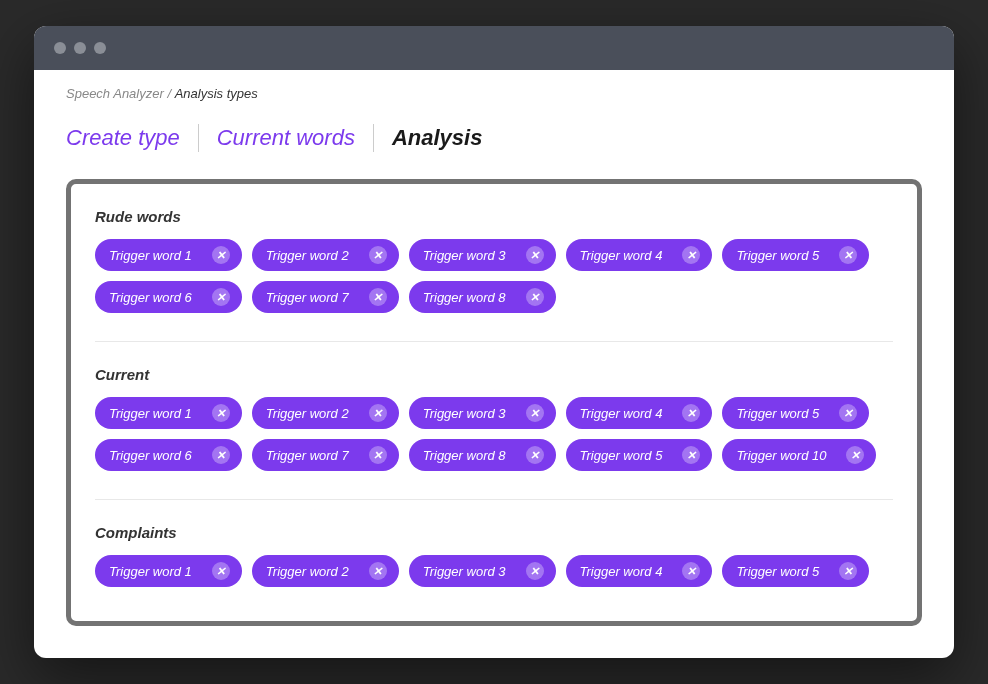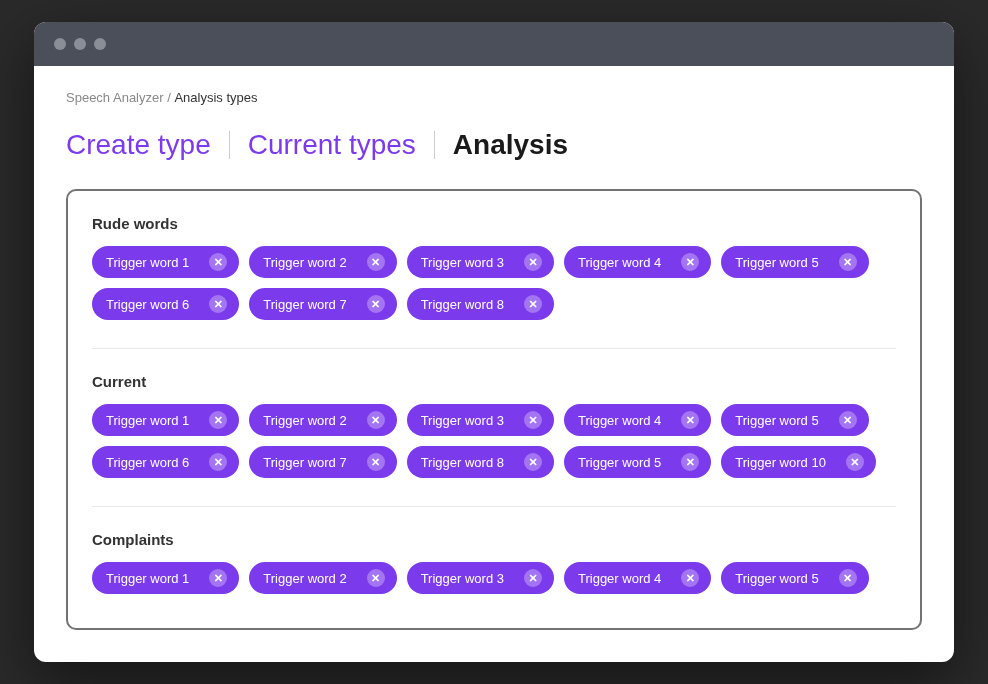--- a/index.html
+++ b/index.html
@@ -37,7 +37,8 @@
     }
 
     .content {
-      padding: 24px 32px 32px;
+      padding: 16px 32px 32px;
+      font-style: italic;
     }
 
     .breadcrumb {

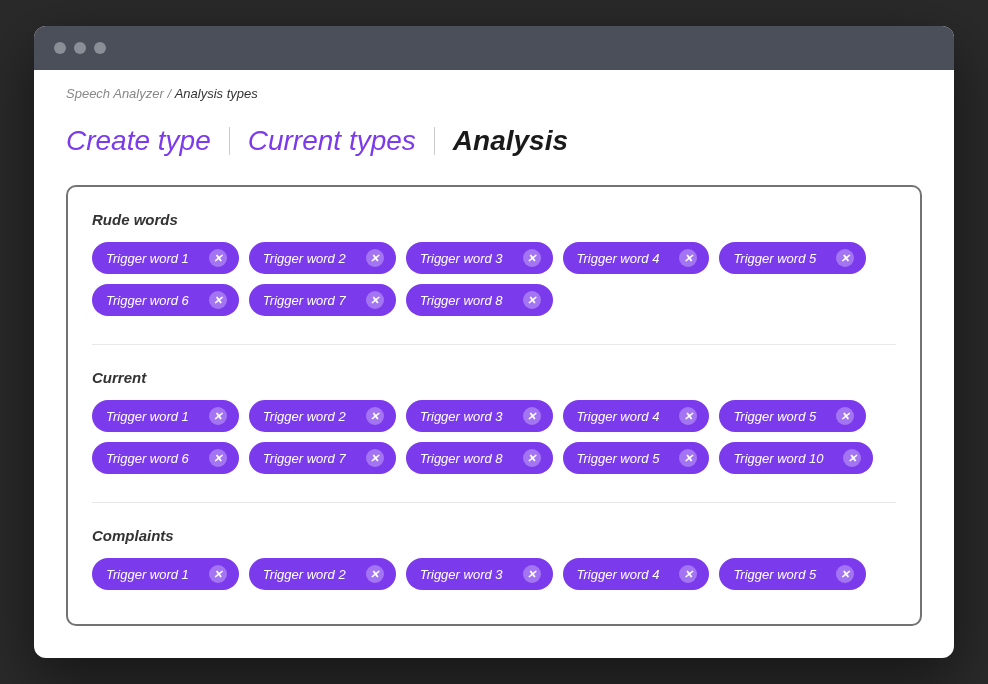--- a/index.html
+++ b/index.html
@@ -60,7 +60,7 @@
     }
 
     .tab {
-      font-size: 28px;
+      font-size: 22px;
       font-weight: 500;
       cursor: pointer;
       padding: 4px 0;

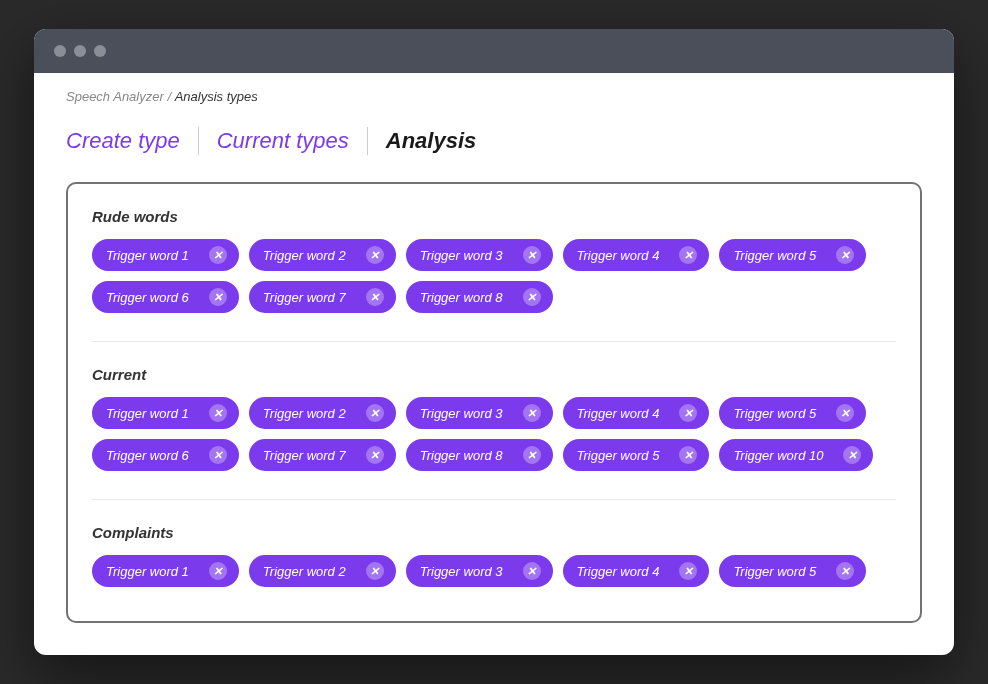--- a/index.html
+++ b/index.html
@@ -159,7 +159,7 @@
     <div class="tabs">
       <div class="tab">Create type</div>
       <div class="tab-divider"></div>
-      <div class="tab">Current types</div>
+      <div class="tab">Current words</div>
       <div class="tab-divider"></div>
       <div class="tab active">Analysis</div>
     </div>

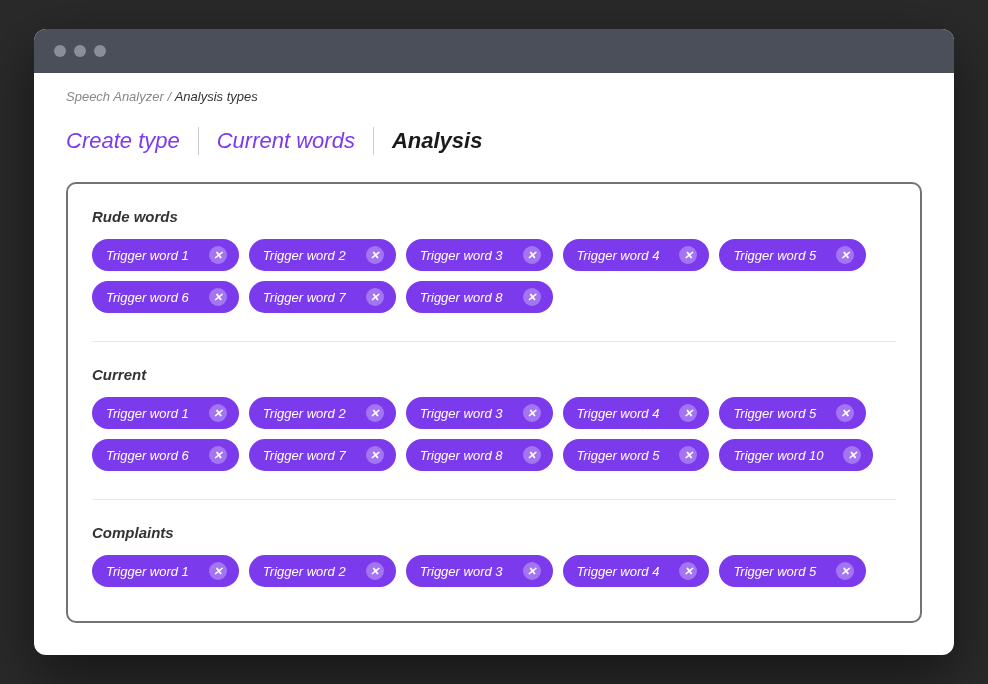--- a/index.html
+++ b/index.html
@@ -80,7 +80,7 @@
     }
 
     .main-panel {
-      border: 2px solid #737373;
+      border: 5px solid #737373;
       border-radius: 10px;
       padding: 24px;
     }

